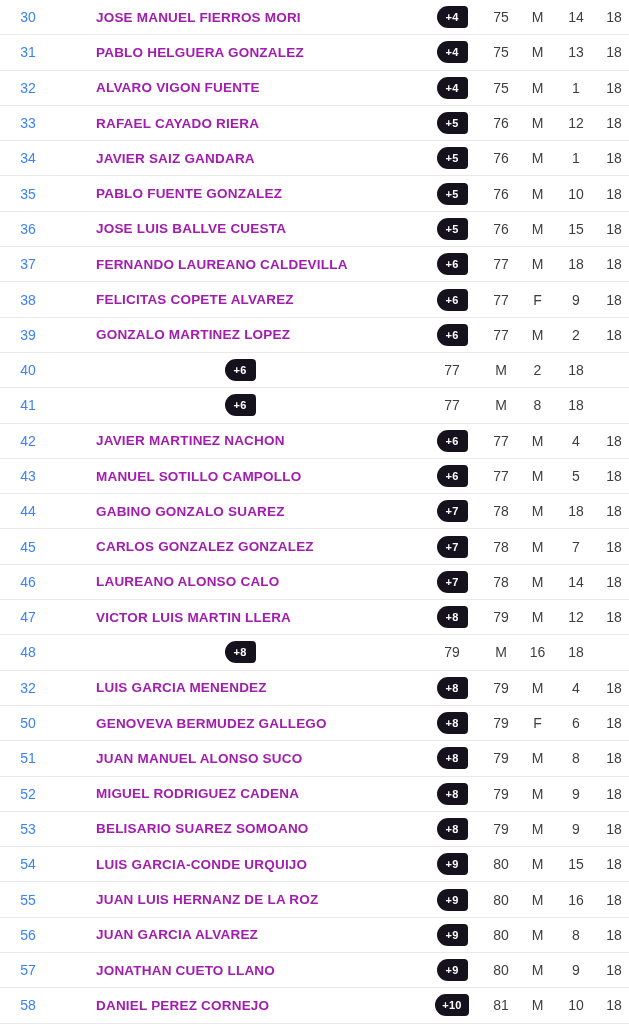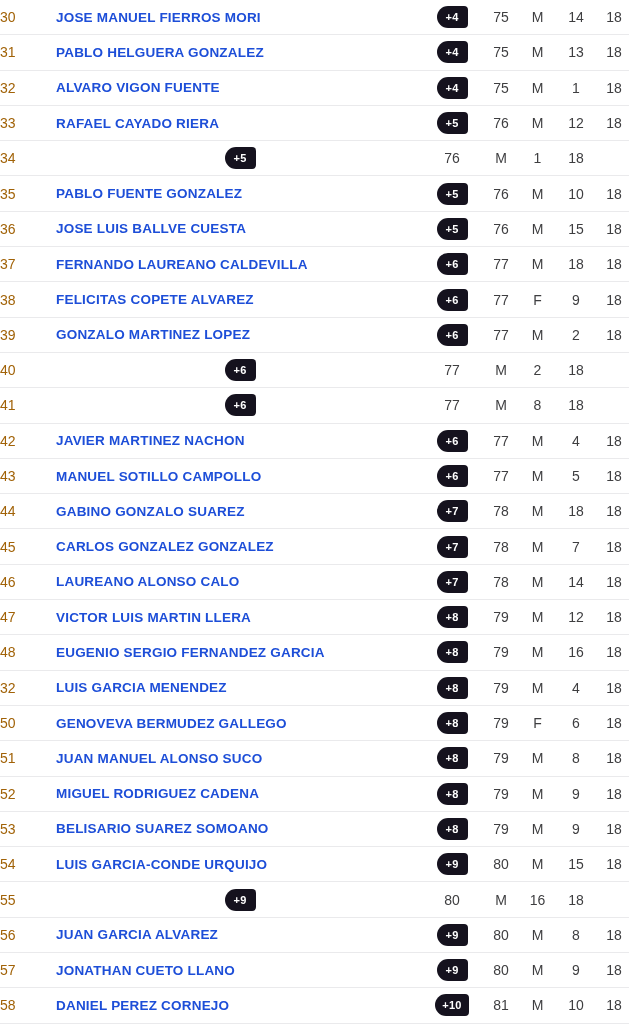--- a/index.html
+++ b/index.html
@@ -25,8 +25,9 @@
   }
   .cell { white-space: nowrap; overflow: hidden; }
   .rank {
+    text-align: center;
     font-size: 14px;
-    color: #a16207;
+    color: #3b82f6;
   }
   .name {
     font-size: 13.5px;

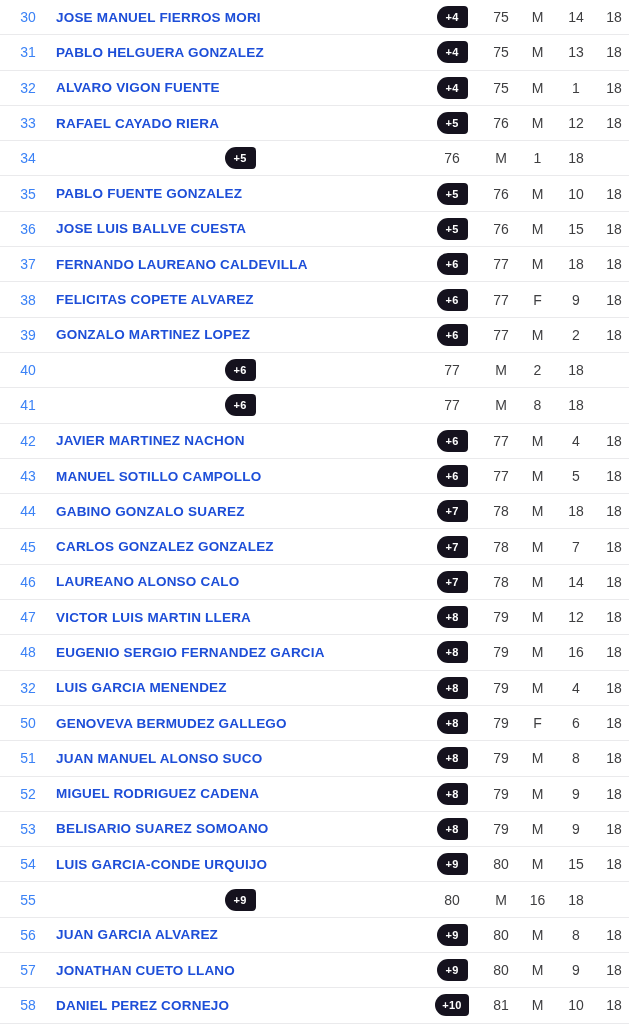--- a/index.html
+++ b/index.html
@@ -32,9 +32,10 @@
   .name {
     font-size: 13.5px;
     font-weight: 700;
-    color: #1d4ed8;
+    color: #a21caf;
     letter-spacing: 0.2px;
     padding-right: 6px;
+    margin-left: 40px;
   }
   .badge-cell {
     display: flex;

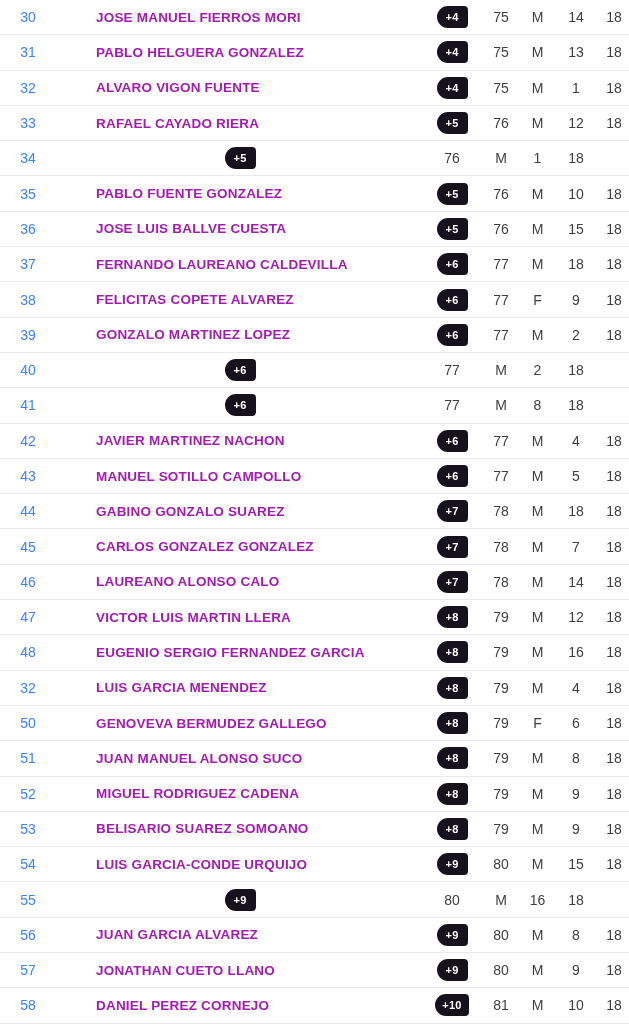--- a/index.html
+++ b/index.html
@@ -117,6 +117,7 @@
 
   <div class="row">
     <span class="cell rank">34</span>
+    <span class="cell name">JAVIER SAIZ GANDARA</span>
     <span class="cell badge-cell">
       <span class="badge">+5</span>
     </span>

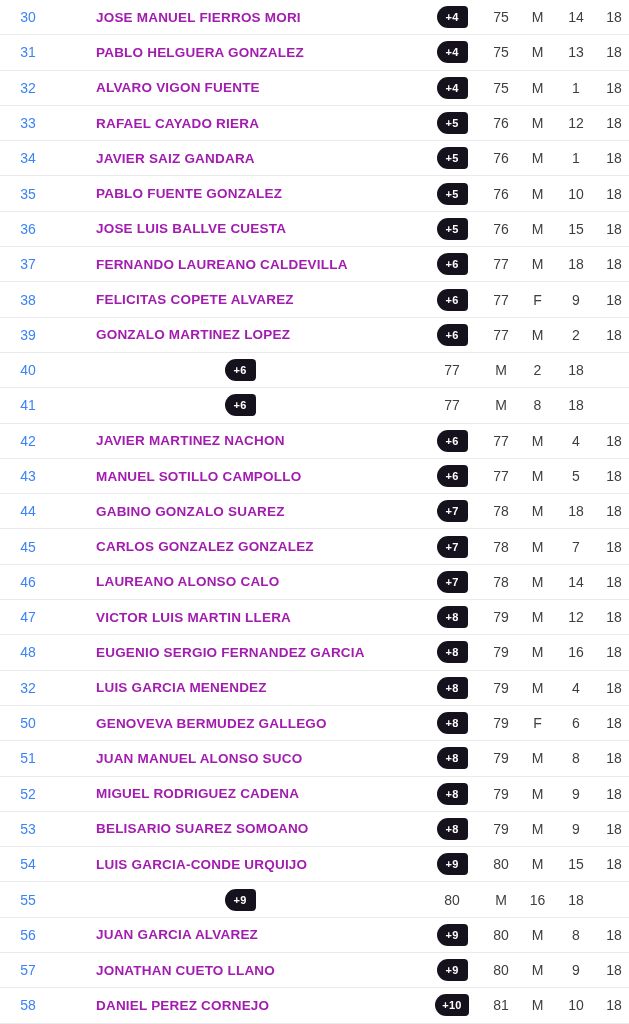--- a/index.html
+++ b/index.html
@@ -283,7 +283,6 @@
 
   <div class="row">
     <span class="cell rank">48</span>
-    <span class="cell name">EUGENIO SERGIO FERNANDEZ GARCIA</span>
     <span class="cell badge-cell">
       <span class="badge">+8</span>
     </span>

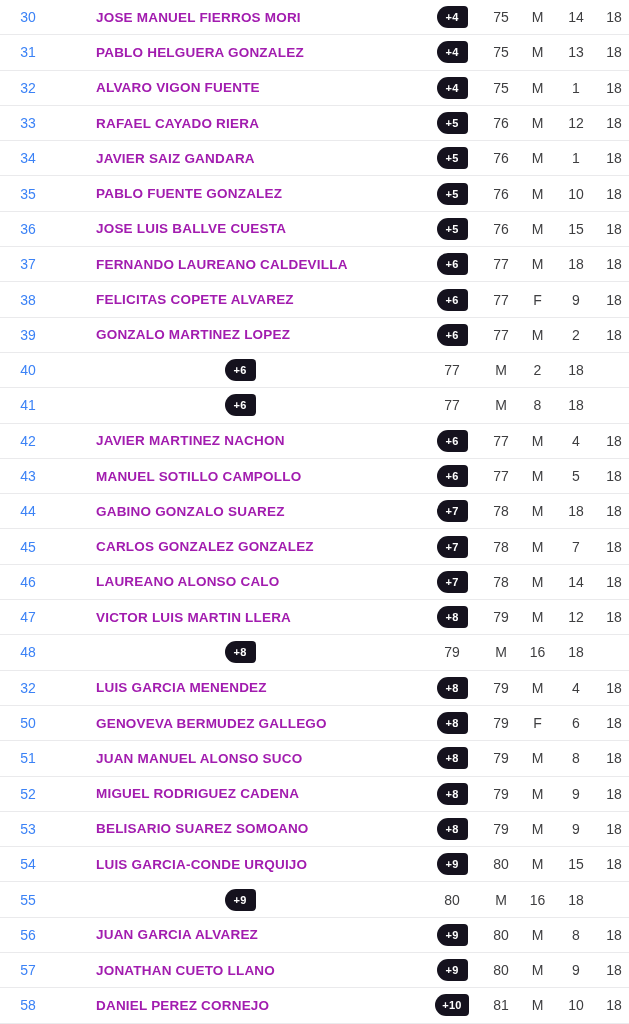--- a/index.html
+++ b/index.html
@@ -366,6 +366,7 @@
 
   <div class="row">
     <span class="cell rank">55</span>
+    <span class="cell name">JUAN LUIS HERNANZ DE LA ROZ</span>
     <span class="cell badge-cell">
       <span class="badge">+9</span>
     </span>

